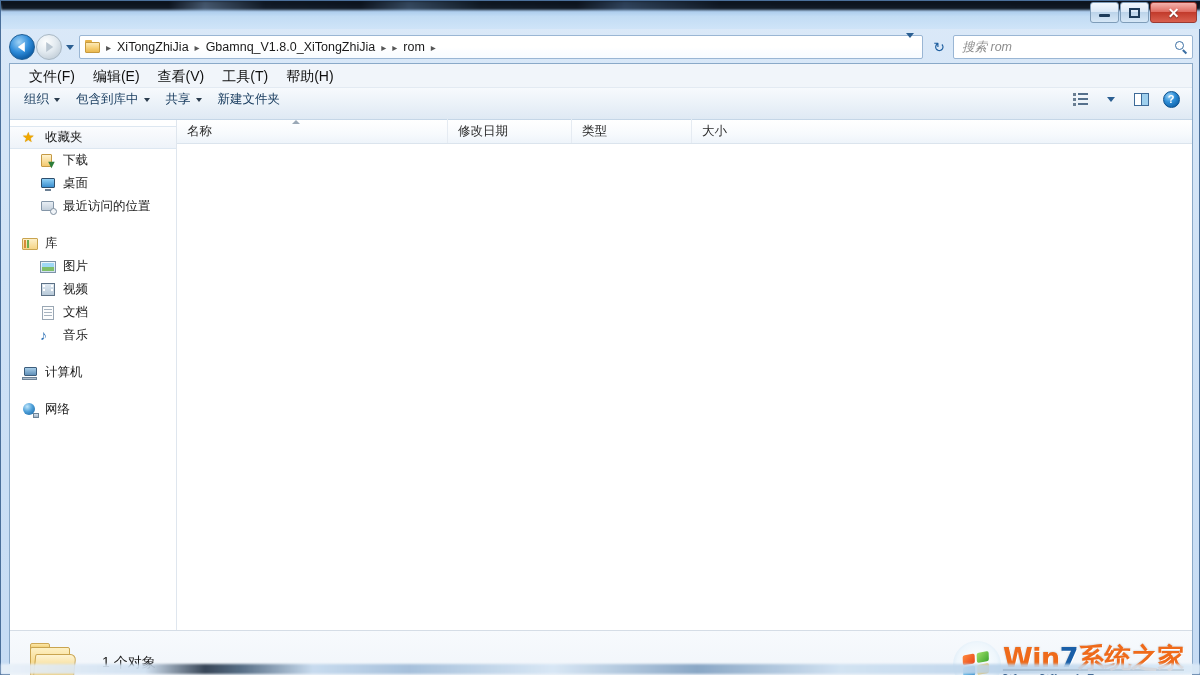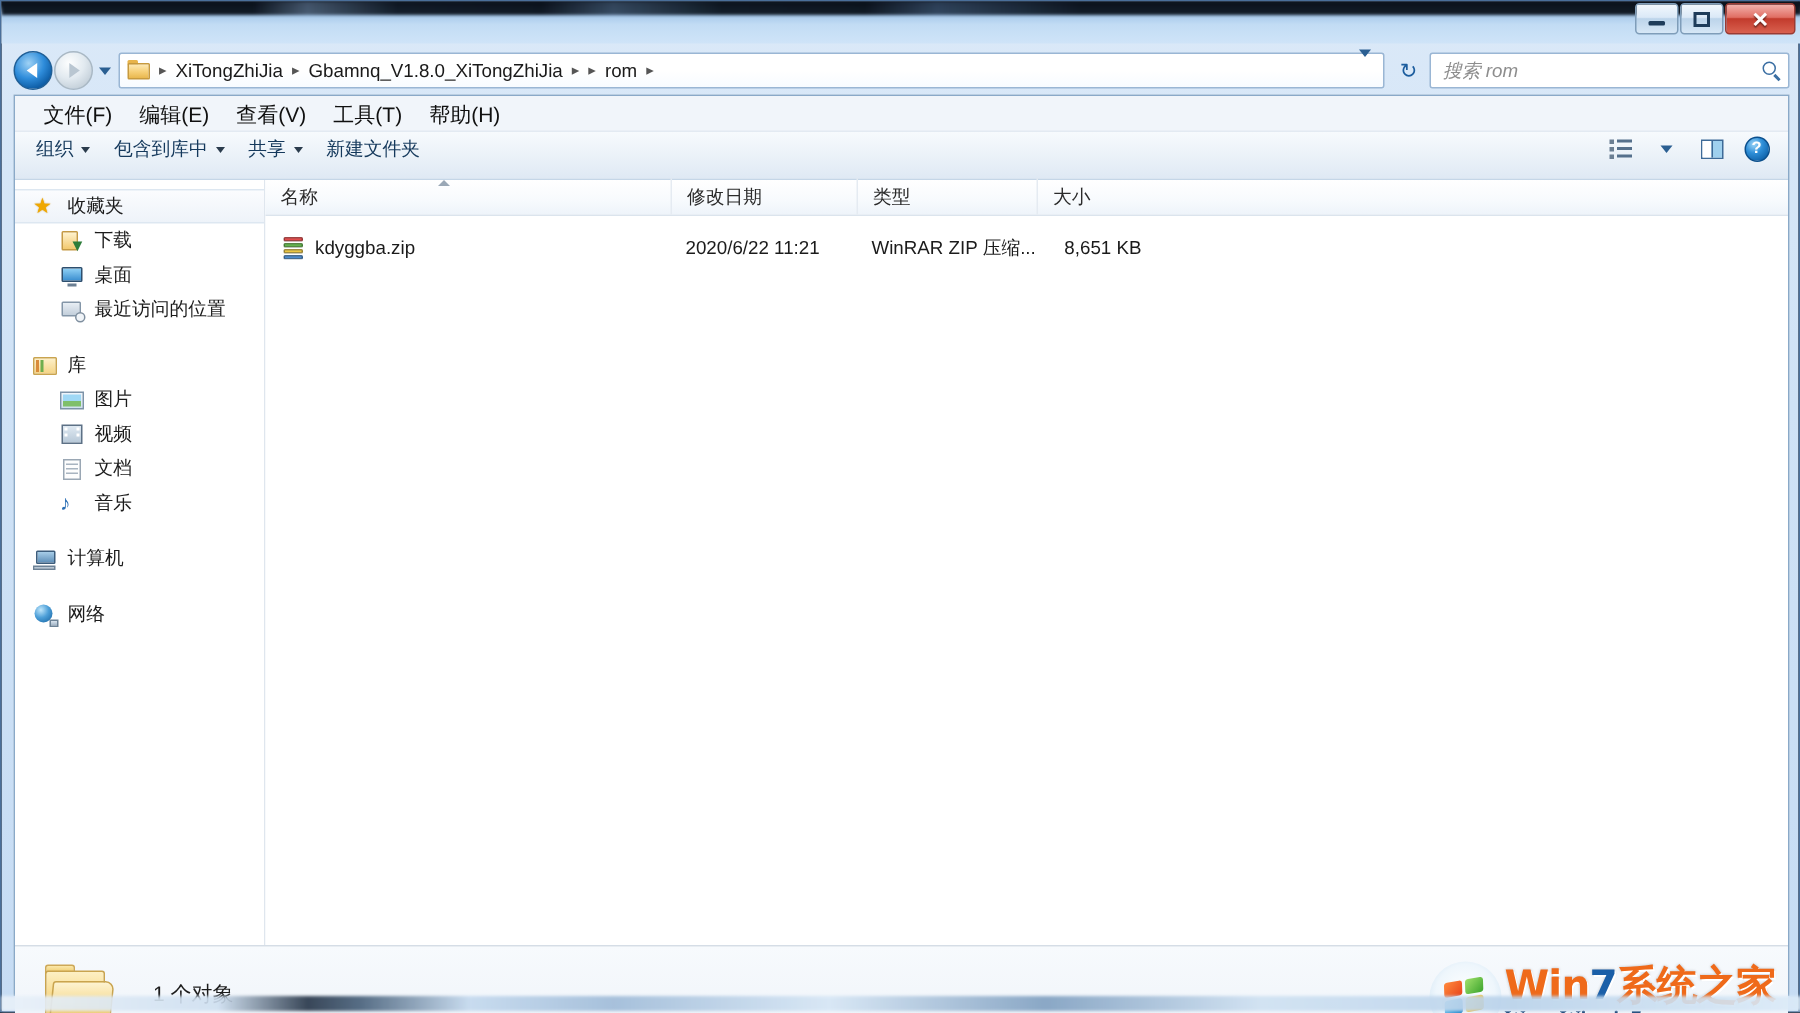--- a/index.html
+++ b/index.html
@@ -539,20 +539,6 @@
 
         <div style="height:8px"></div>
 
-        <div class="row">
-          <div class="cell name" style="width:270px">
-            <span class="rar-ico">
-              <i class="b1"></i>
-                <i class="b2"></i>
-                <i class="b3"></i>
-                <i class="b4"></i>
-            </span>
-            <span>kdyggba.zip</span>
-          </div>
-          <div class="cell" style="width:124px">2020/6/22 11:21</div>
-          <div class="cell" style="width:120px">WinRAR ZIP 压缩...</div>
-          <div class="cell" style="width:78px;text-align:right;padding-right:8px">8,651 KB</div>
-        </div>
       </div>
     </div>
 

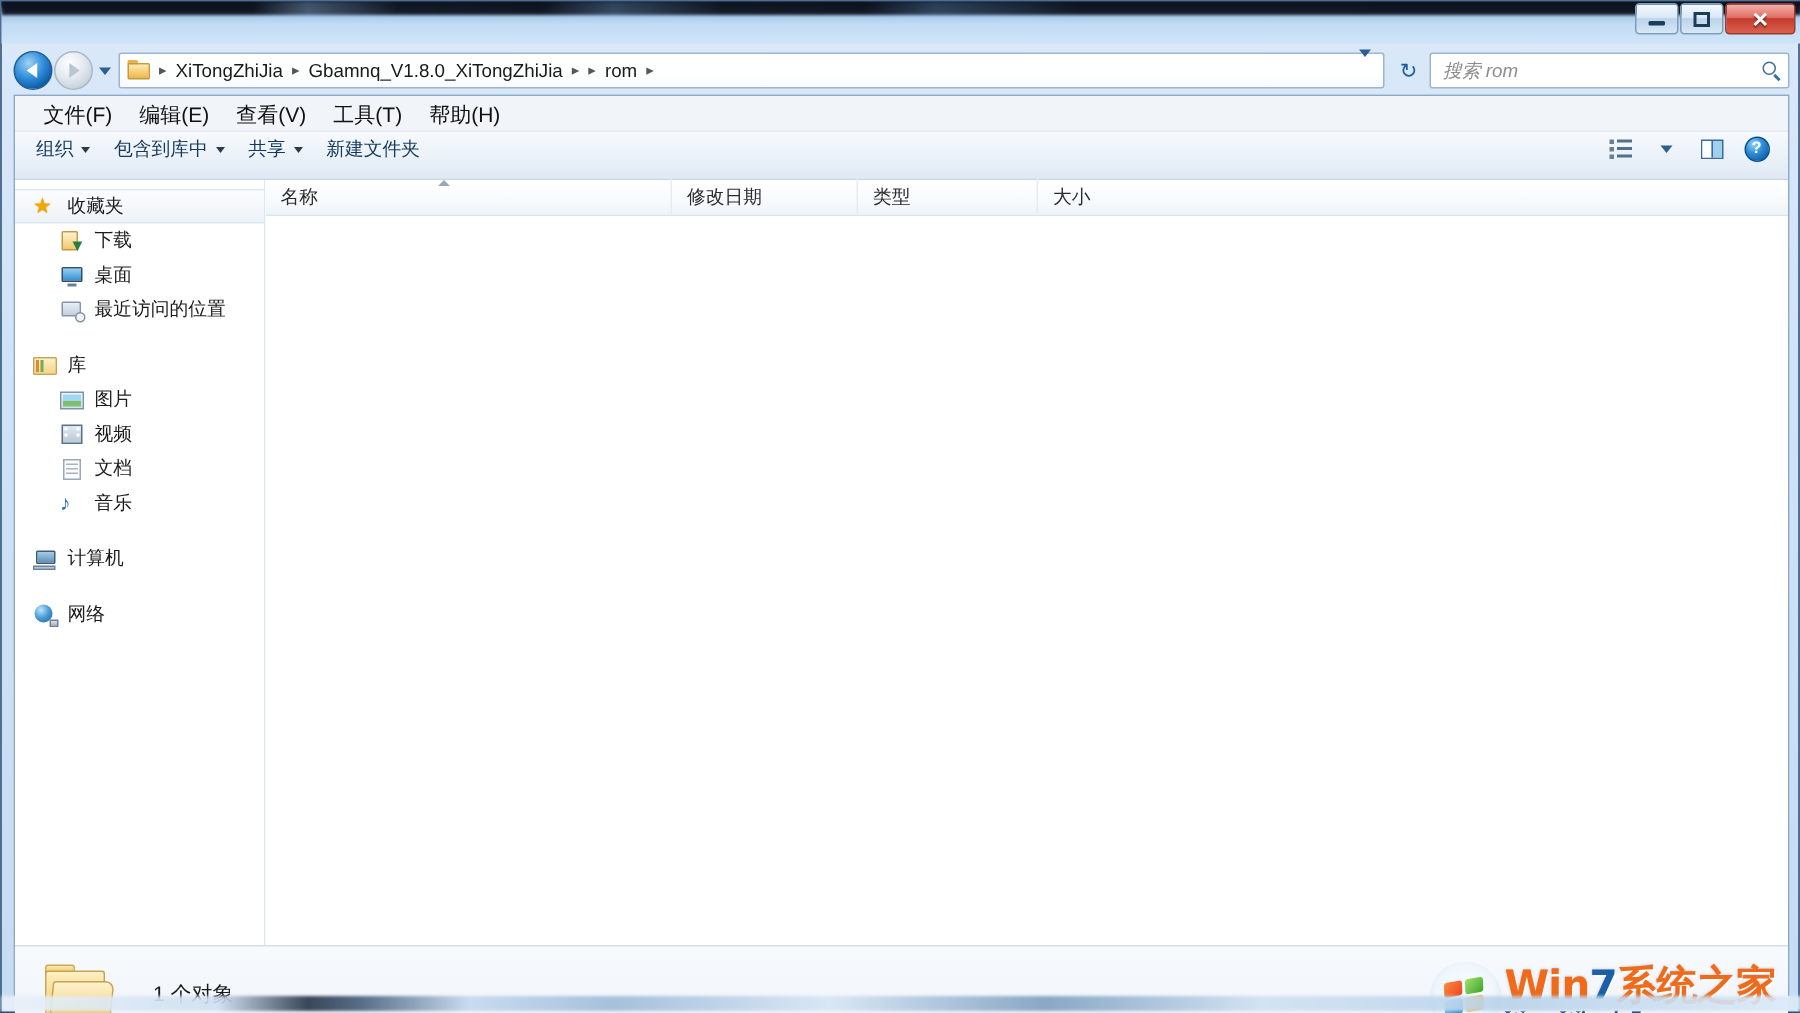--- a/index.html
+++ b/index.html
@@ -291,6 +291,7 @@
   .wm-main {
     font-size: 27px; font-weight: bold; letter-spacing: -0.5px;
     font-family: "DejaVu Sans", sans-serif;
+    text-decoration: underline;
   }
   .wm-main .o { color: #ef6a1a; text-shadow: 1px 1px 0 #fff, 0 0 2px rgba(0,0,0,.25); }
   .wm-main .b { color: #1a5fa8; text-shadow: 1px 1px 0 #fff, 0 0 2px rgba(0,0,0,.25); }

